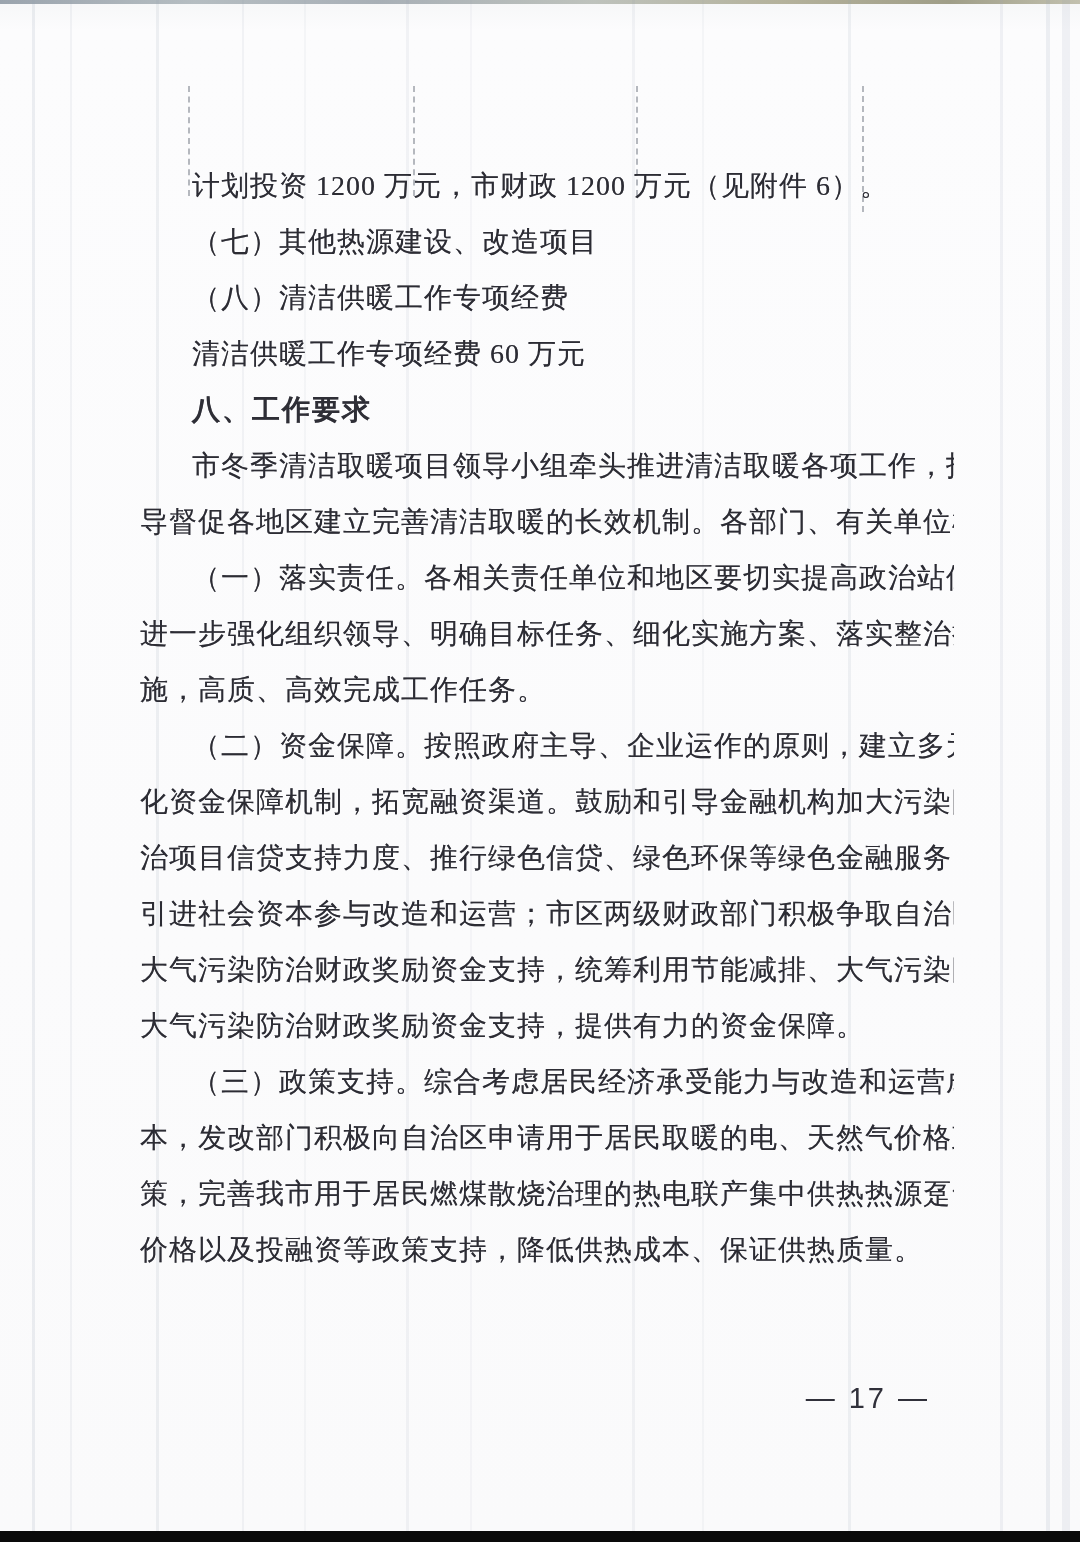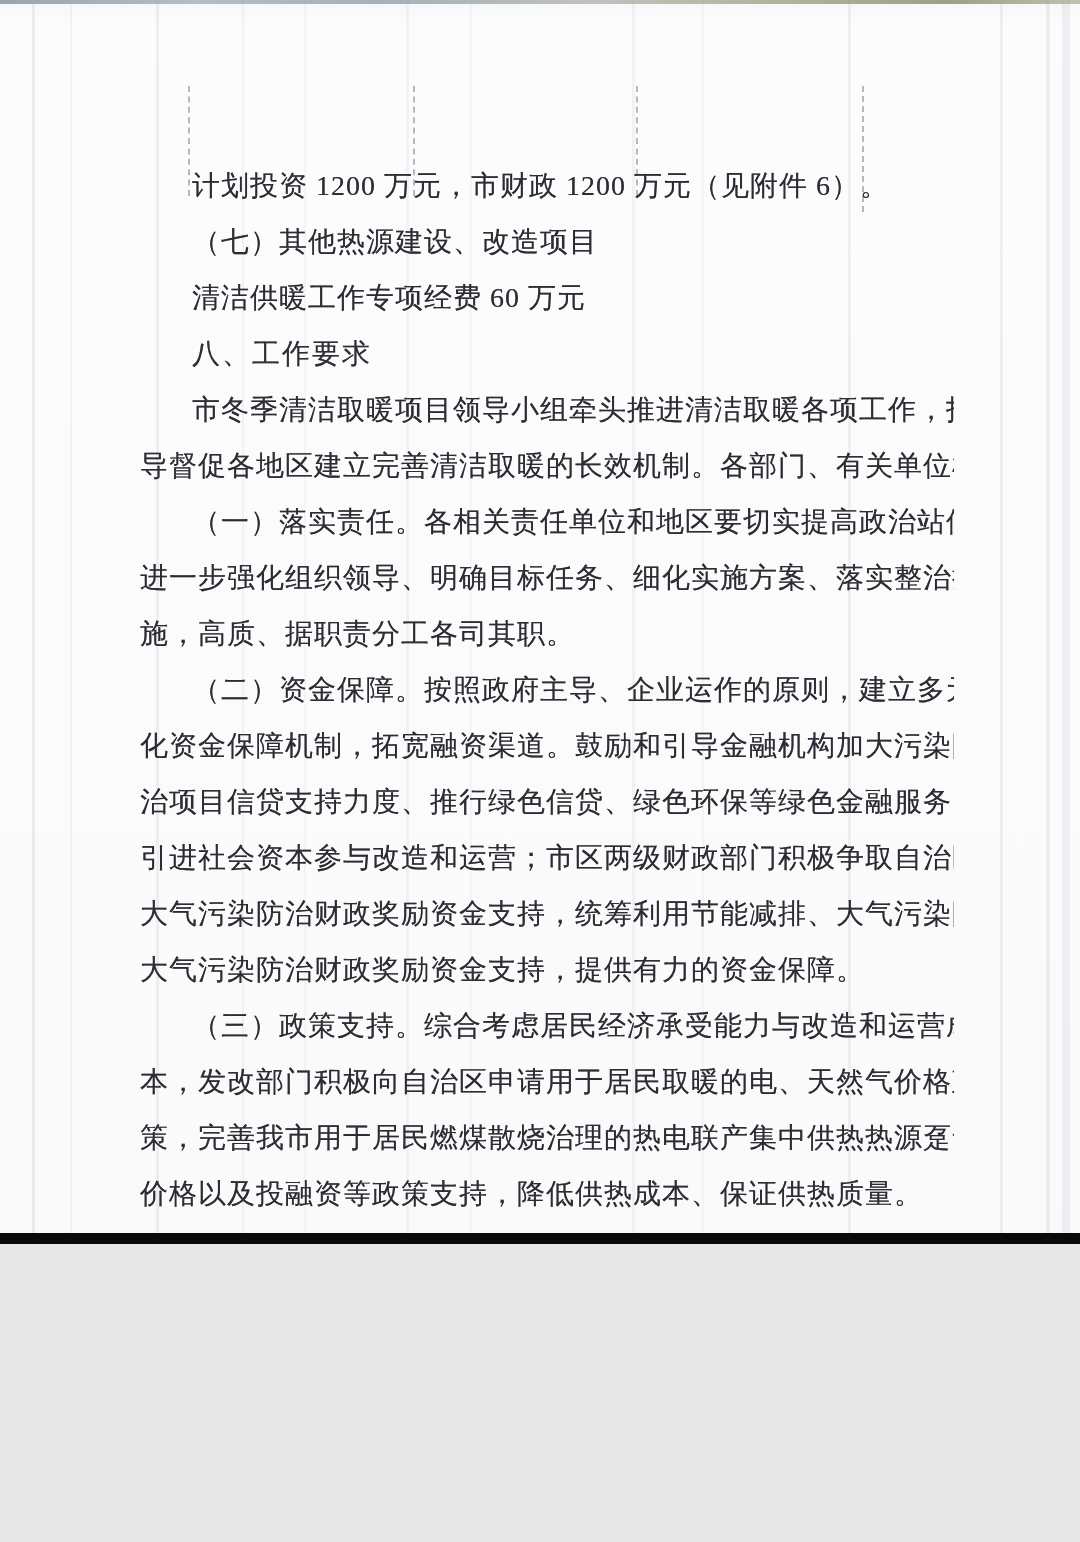--- a/index.html
+++ b/index.html
@@ -10,7 +10,7 @@
   .page {
     position: relative;
     width: 1080px;
-    height: 1244px;
+    height: 1542px;
     overflow: hidden;
     background: linear-gradient(180deg, #f6f7f8 0%, #fcfcfd 2%, #fbfbfc 60%, #fafafb 100%);
     font-family: "Liberation Serif", "DejaVu Serif", serif;

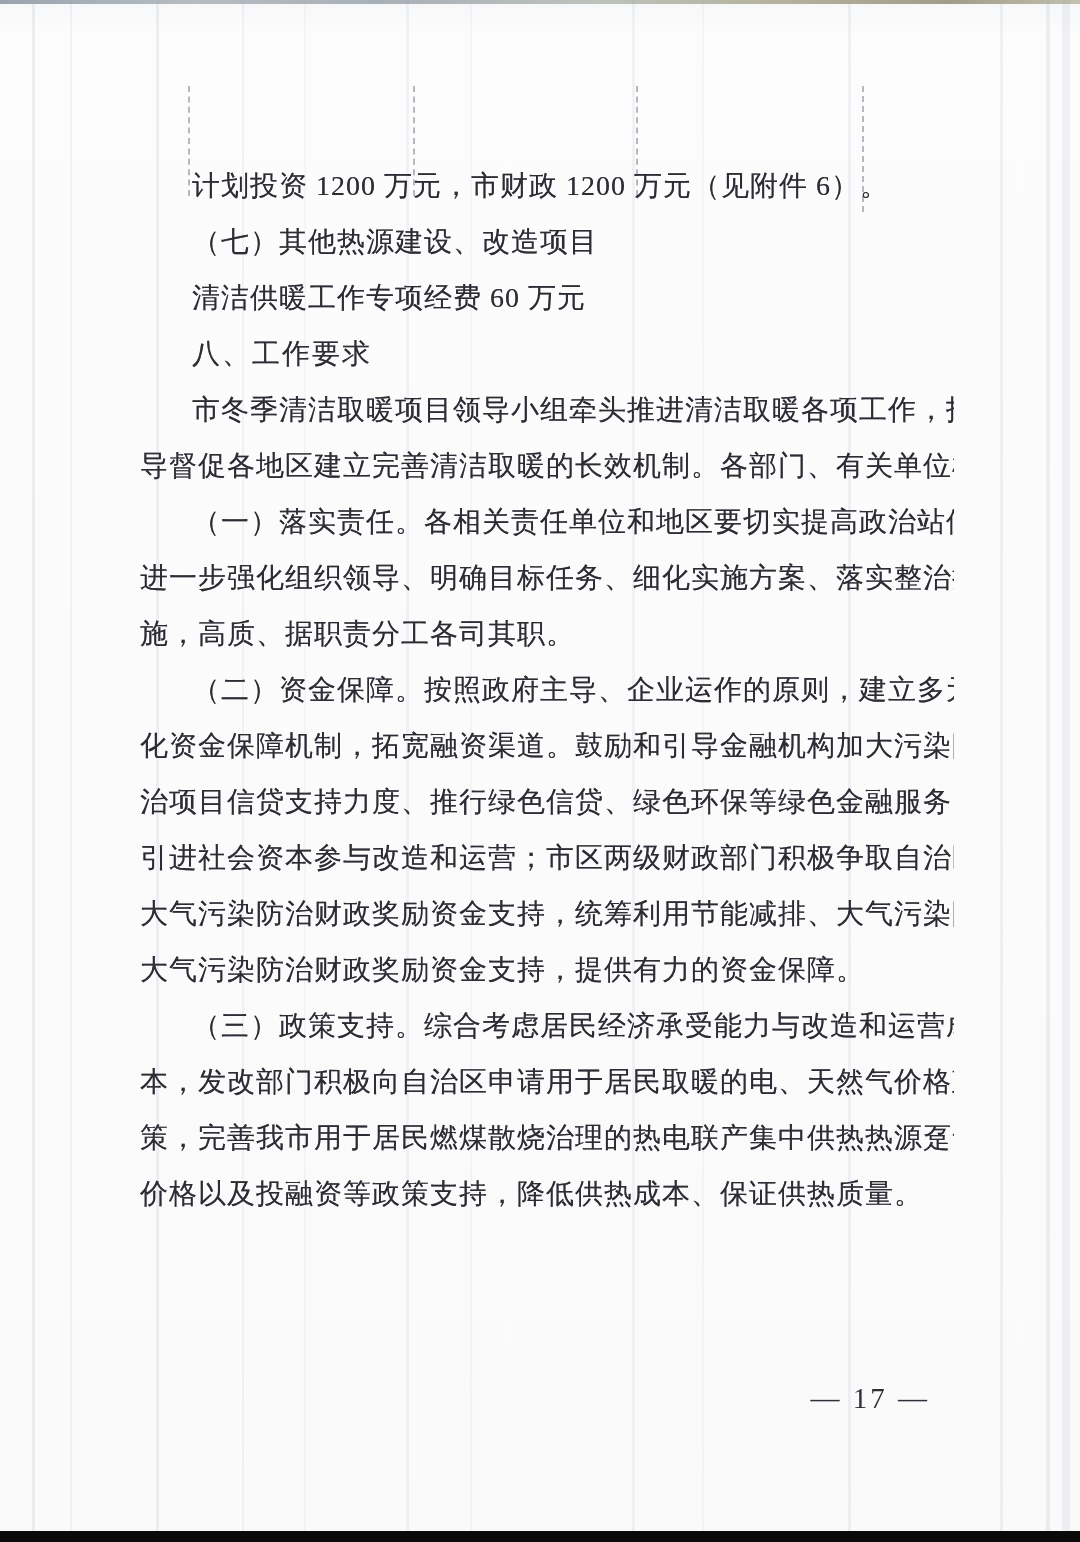--- a/index.html
+++ b/index.html
@@ -126,6 +126,7 @@
   <div class="textcol">
     <div class="line indent">计划投资 1200 万元，市财政 1200 万元（见附件 6）。</div>
     <div class="line indent">（七）其他热源建设、改造项目</div>
+    <div class="line indent">（八）清洁供暖工作专项经费</div>
     <div class="line indent">清洁供暖工作专项经费 60 万元</div>
     <div class="line indent heading">八、工作要求</div>
     <div class="line indent">市冬季清洁取暖项目领导小组牵头推进清洁取暖各项工作，指</div>

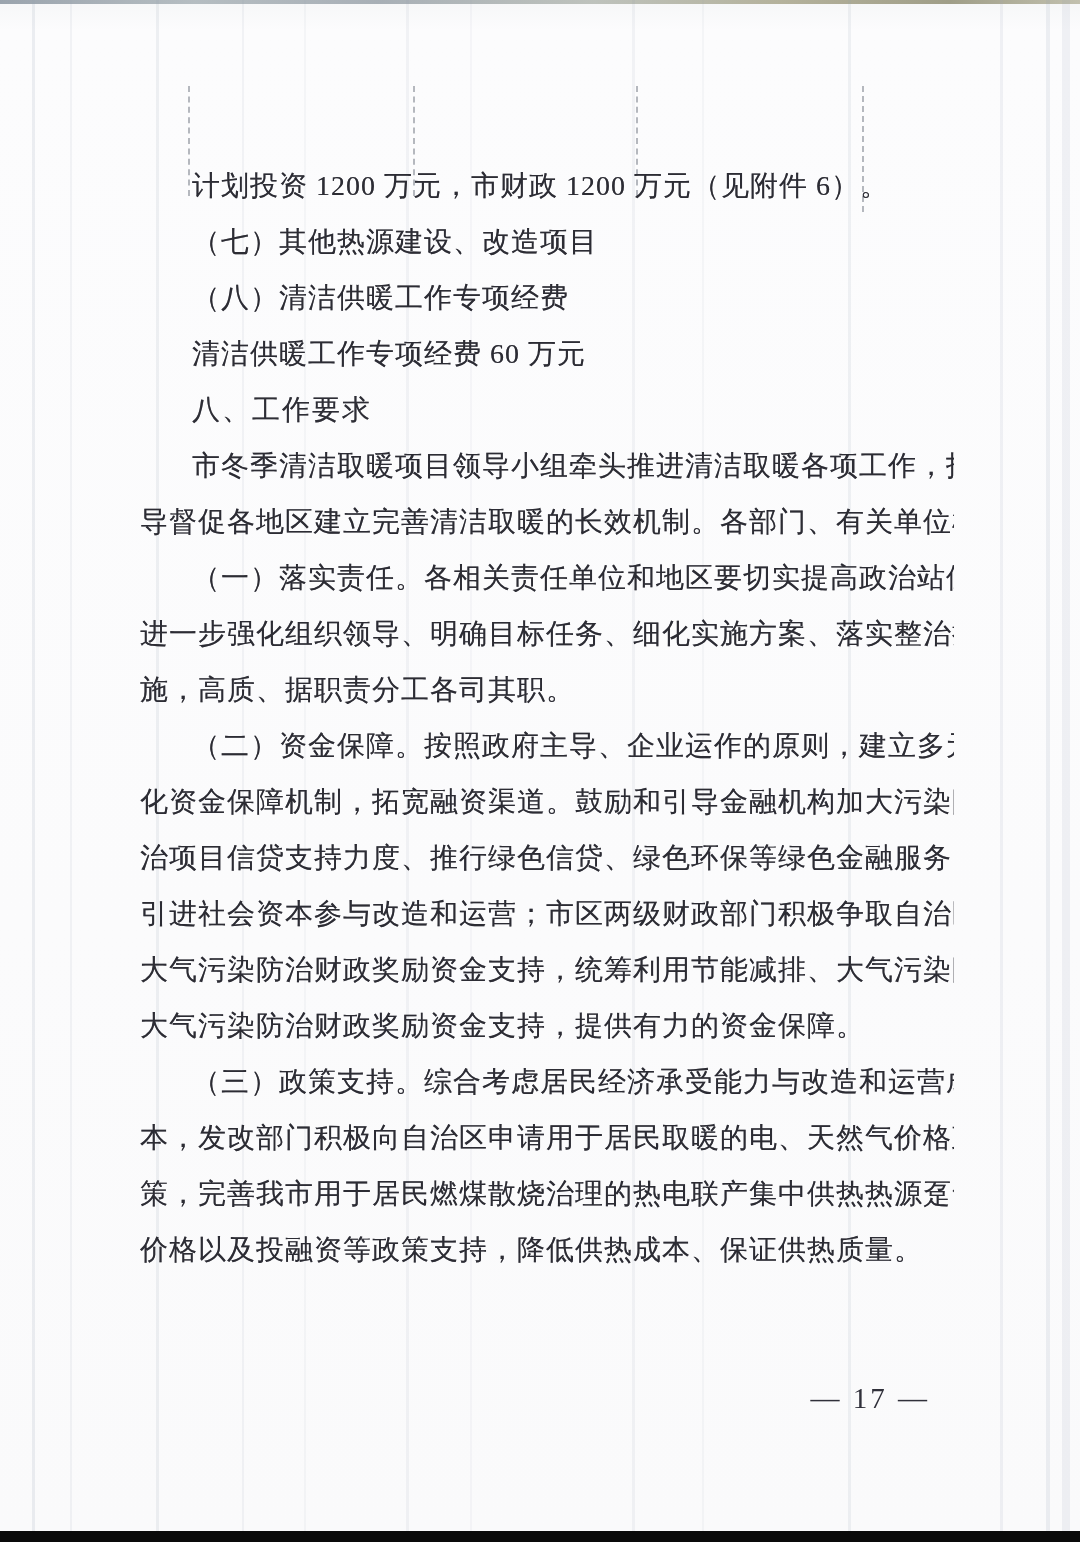--- a/index.html
+++ b/index.html
@@ -83,7 +83,7 @@
   .indent { padding-left: 52px; }
   .heading {
     font-family: "DejaVu Sans", "Liberation Sans", sans-serif;
-    font-weight: 400;
+    font-weight: 700;
     color: #2e2e36;
     letter-spacing: 2px;
   }

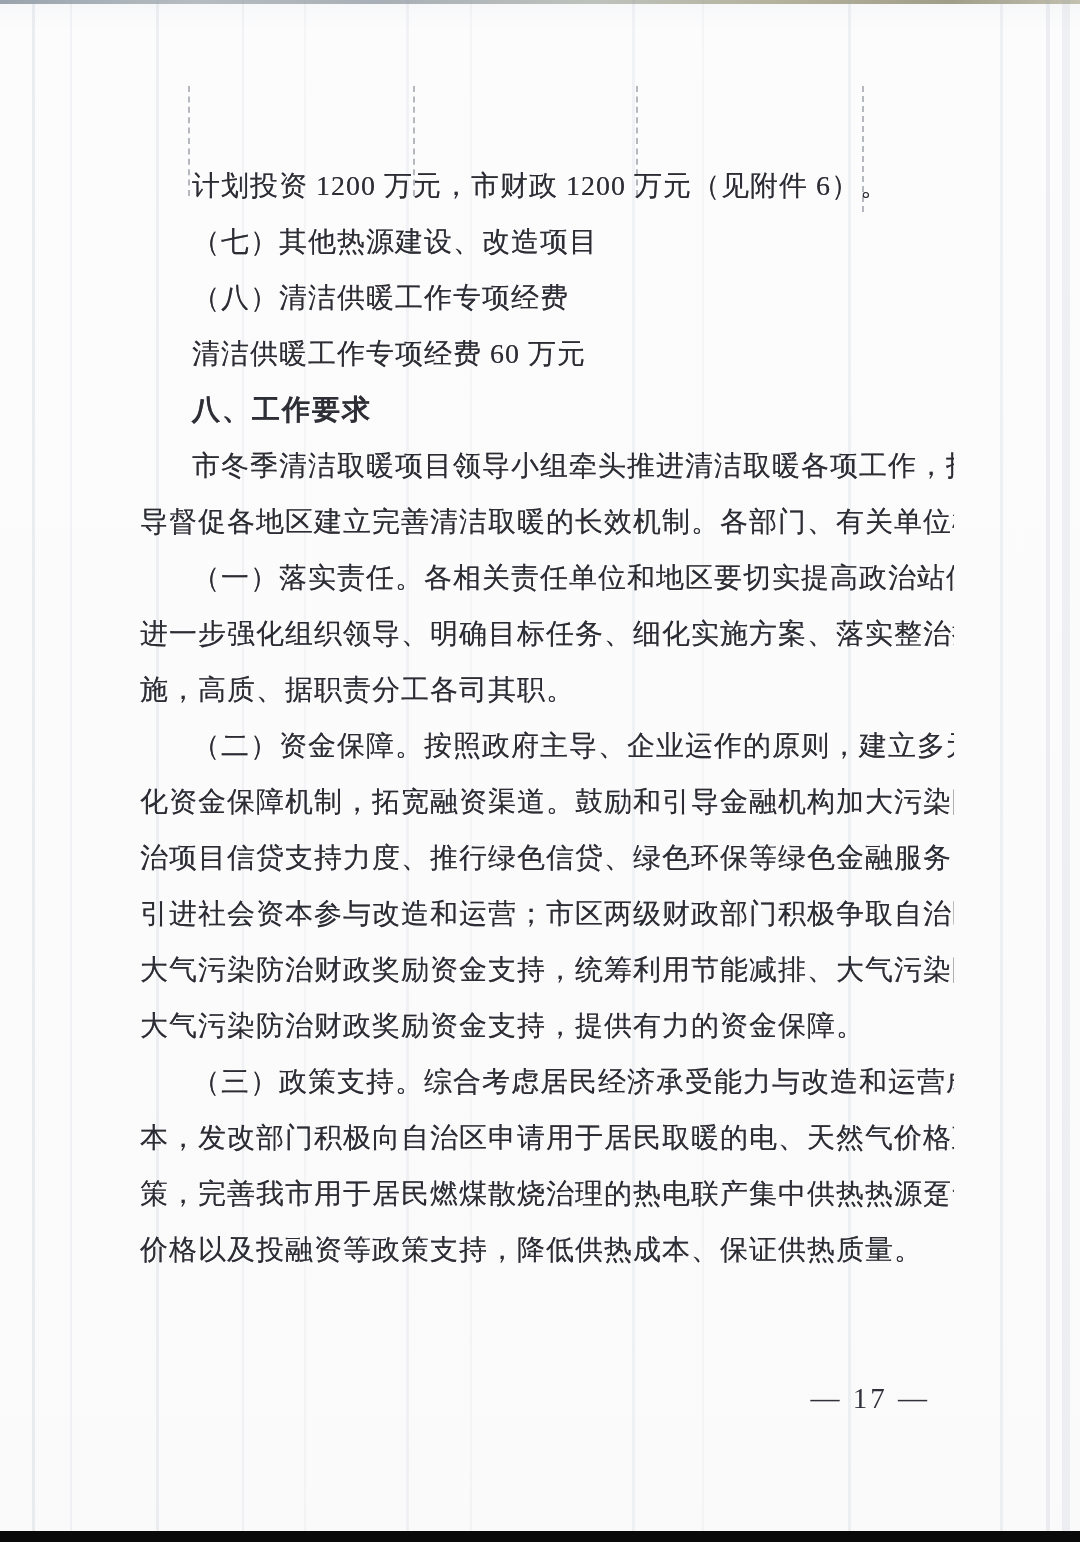--- a/index.html
+++ b/index.html
@@ -133,7 +133,7 @@
     <div class="line">导督促各地区建立完善清洁取暖的长效机制。各部门、有关单位根</div>
     <div class="line indent">（一）落实责任。各相关责任单位和地区要切实提高政治站位，</div>
     <div class="line">进一步强化组织领导、明确目标任务、细化实施方案、落实整治措</div>
-    <div class="line">施，高质、据职责分工各司其职。</div>
+    <div class="line">施，高质、高效完成工作任务。</div>
     <div class="line indent">（二）资金保障。按照政府主导、企业运作的原则，建立多元</div>
     <div class="line">化资金保障机制，拓宽融资渠道。鼓励和引导金融机构加大污染防</div>
     <div class="line">治项目信贷支持力度、推行绿色信贷、绿色环保等绿色金融服务；</div>

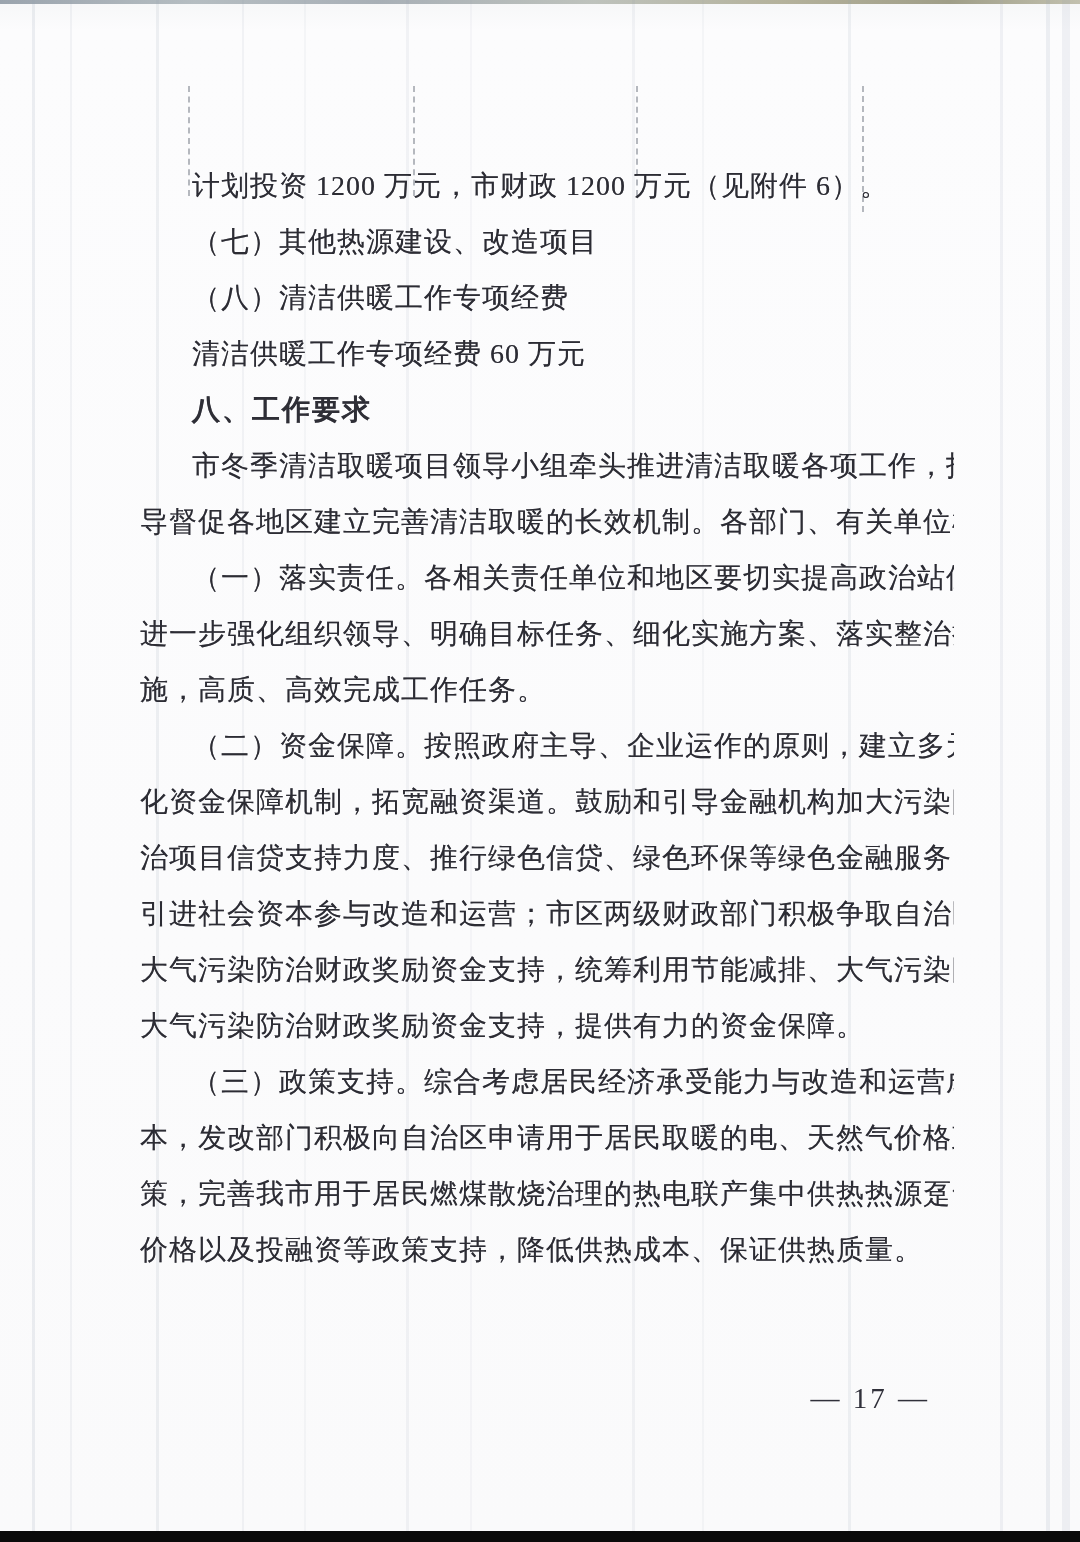--- a/index.html
+++ b/index.html
@@ -94,7 +94,7 @@
     font-size: 29px;
     letter-spacing: 3px;
     color: #30303a;
-    font-family: Liberation Serif, serif;
+    font-family: Liberation Sans, sans-serif;
   }
 </style>
 </head>

